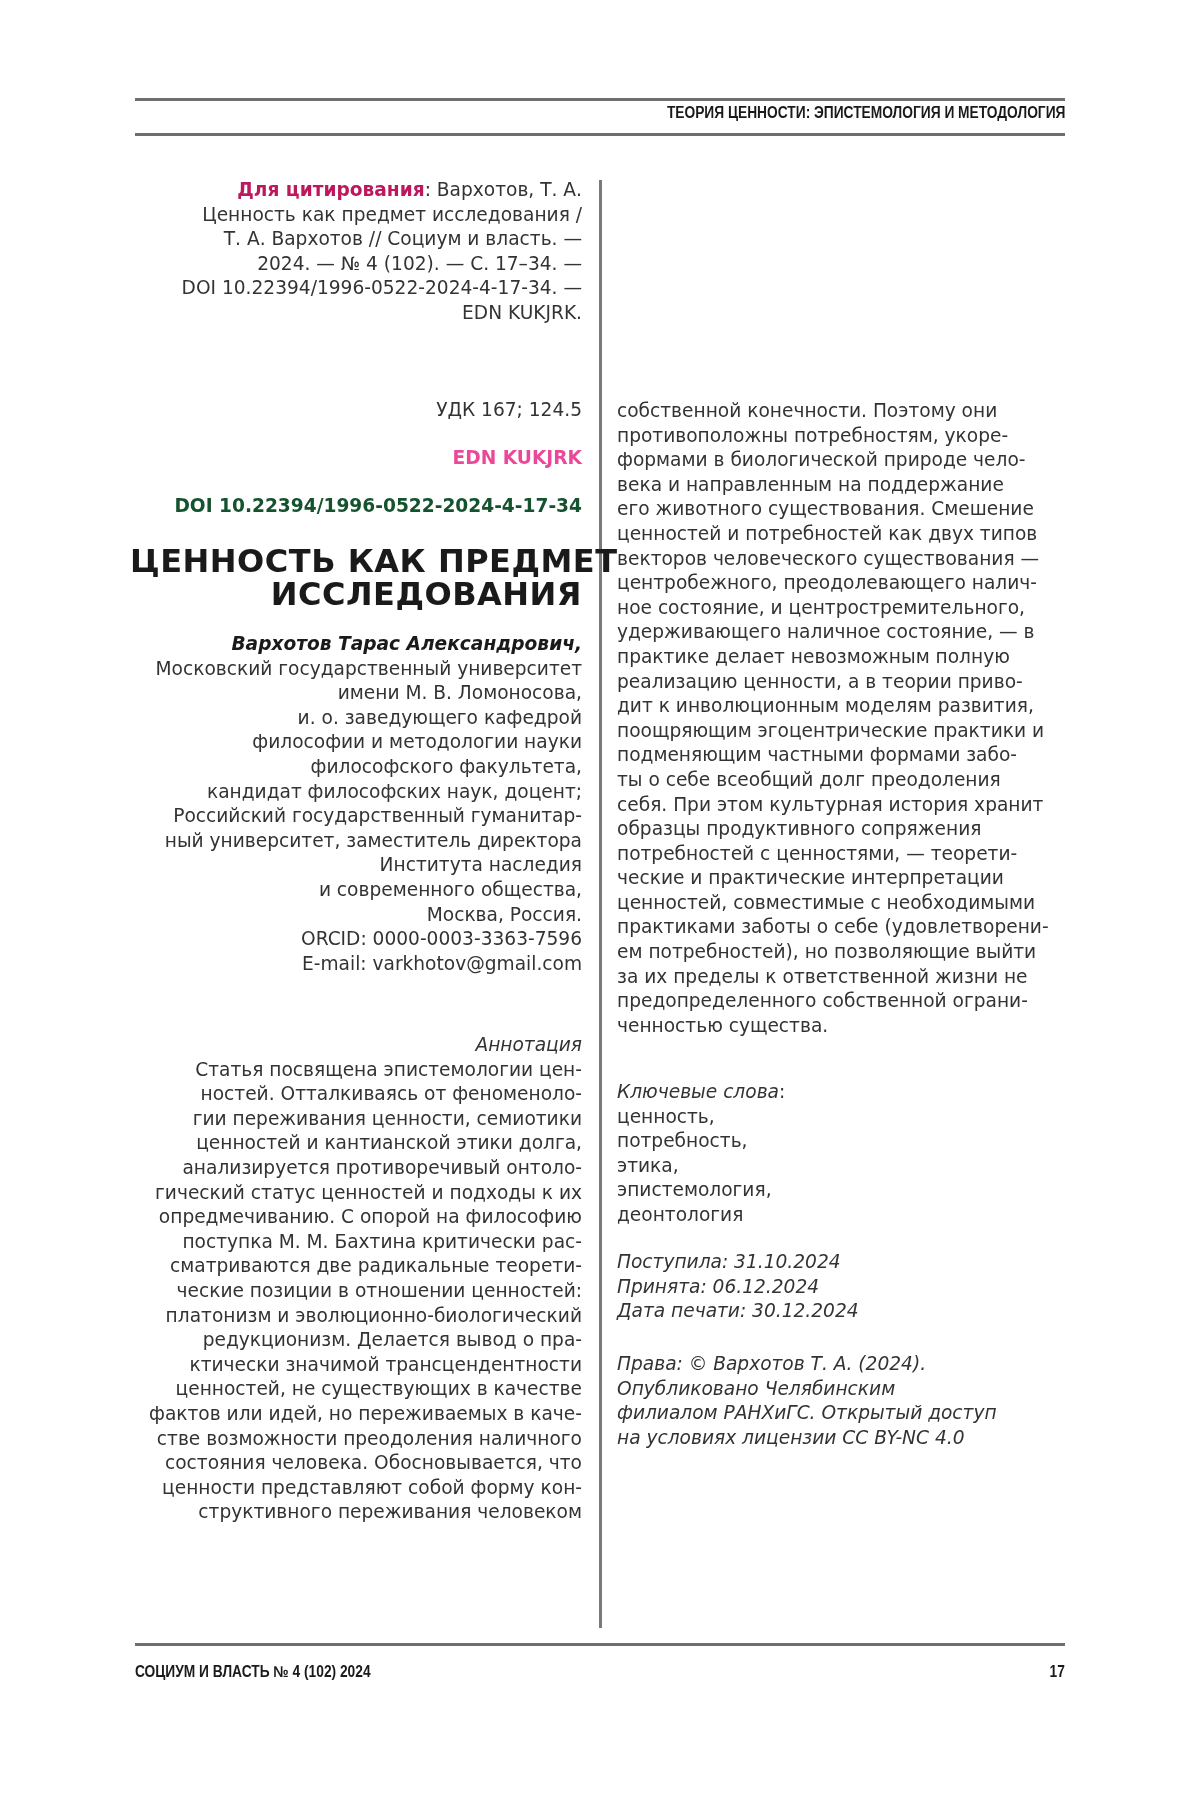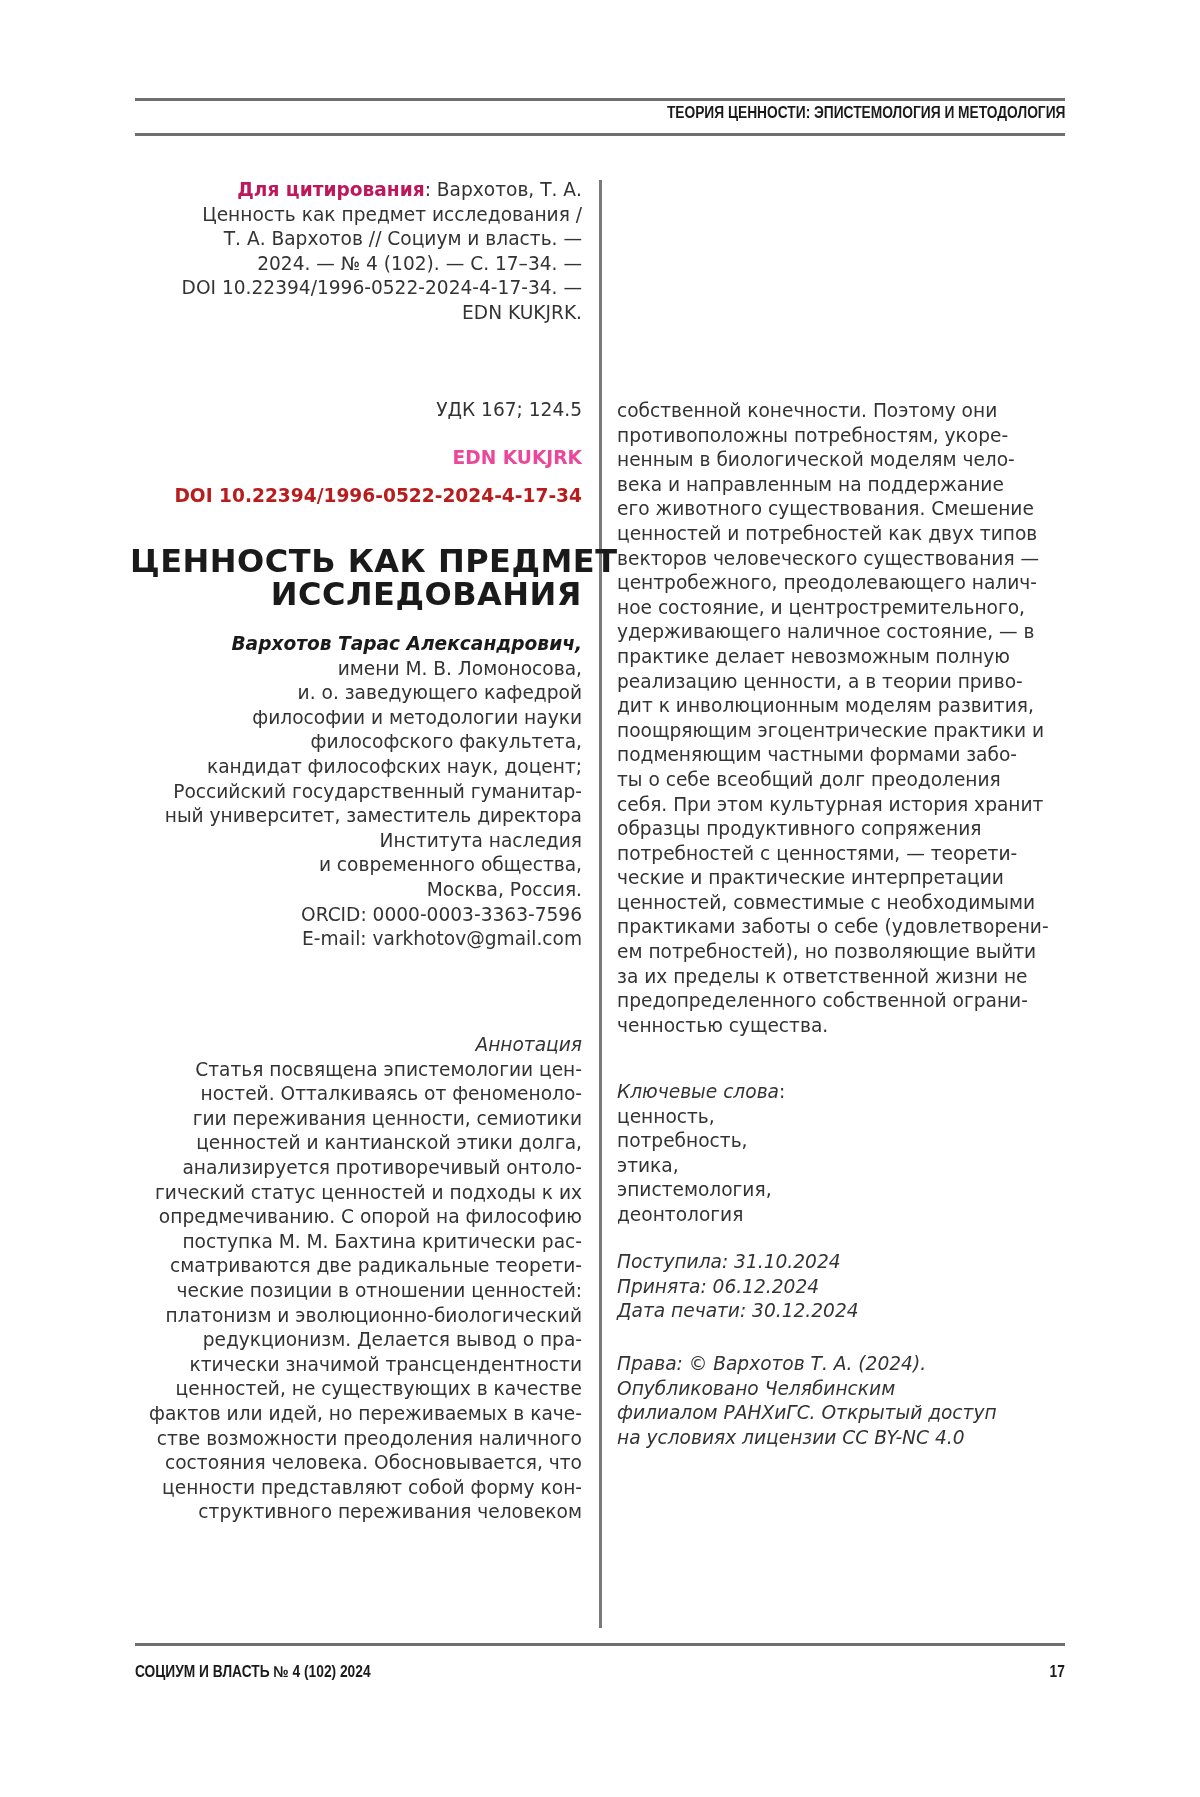--- a/index.html
+++ b/index.html
@@ -103,7 +103,7 @@
 <div class="right-col txt body-right">
   <span class="line">собственной конечности. Поэтому они</span>
   <span class="line">противоположны потребностям, укоре-</span>
-  <span class="line">ненным в биологической моделям чело-</span>
+  <span class="line">формами в биологической природе чело-</span>
   <span class="line">века и направленным на поддержание</span>
   <span class="line">его животного существования. Смешение</span>
   <span class="line">ценностей и потребностей как двух типов</span>

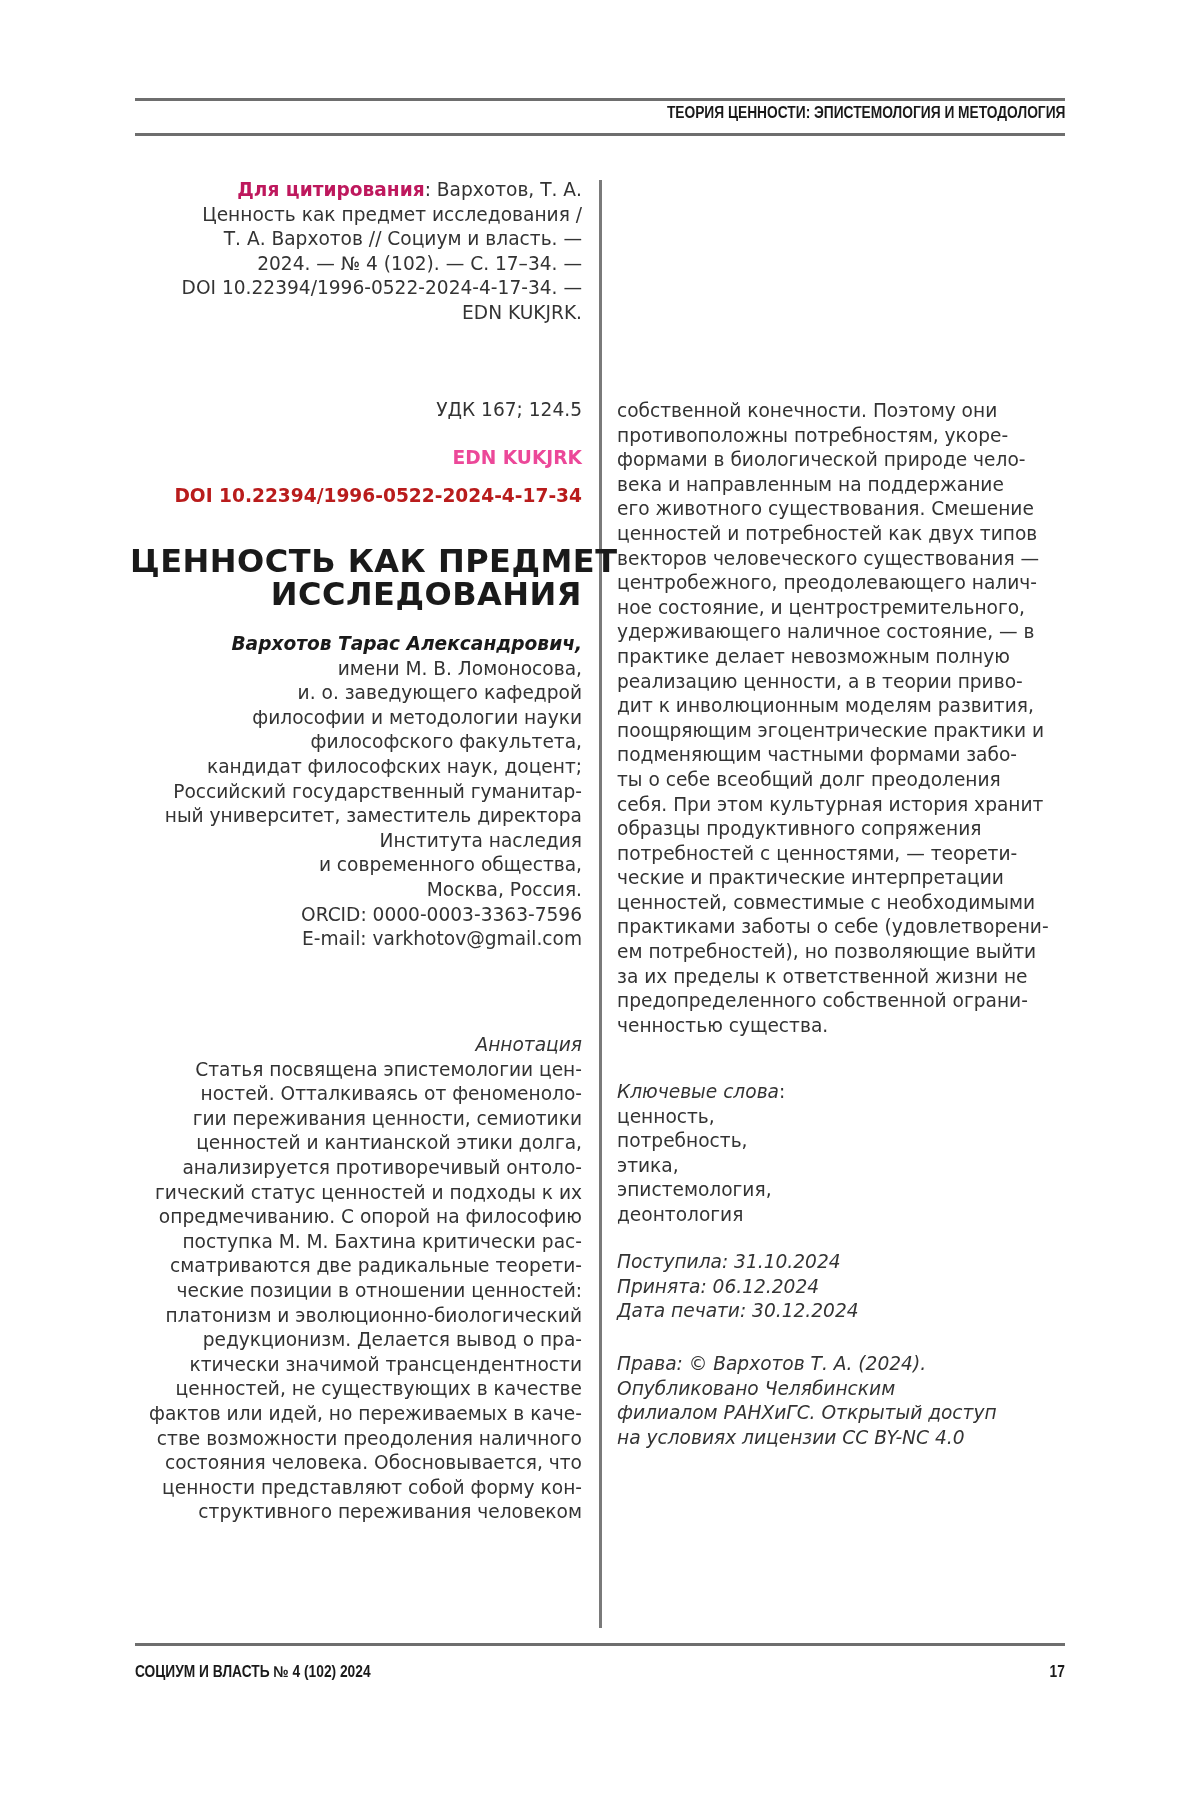--- a/index.html
+++ b/index.html
@@ -17,7 +17,7 @@
   .citation b { font-weight: bold; color: #be185d; }
   .udc { top: 398px; }
   .edn { top: 446px; font-weight: bold; color: #ec4899; }
-  .doi { top: 484px; font-weight: bold; color: #b91c1c; }
+  .doi { top: 494px; font-weight: bold; color: #14532d; }
   .title { top: 545px; font-size: 32px; line-height: 33px; font-weight: bold; color: #1a1a1a; letter-spacing: 0.5px; }
   .author { top: 632px; }
   .author .name { font-weight: bold; font-style: italic; color: #1a1a1a; }

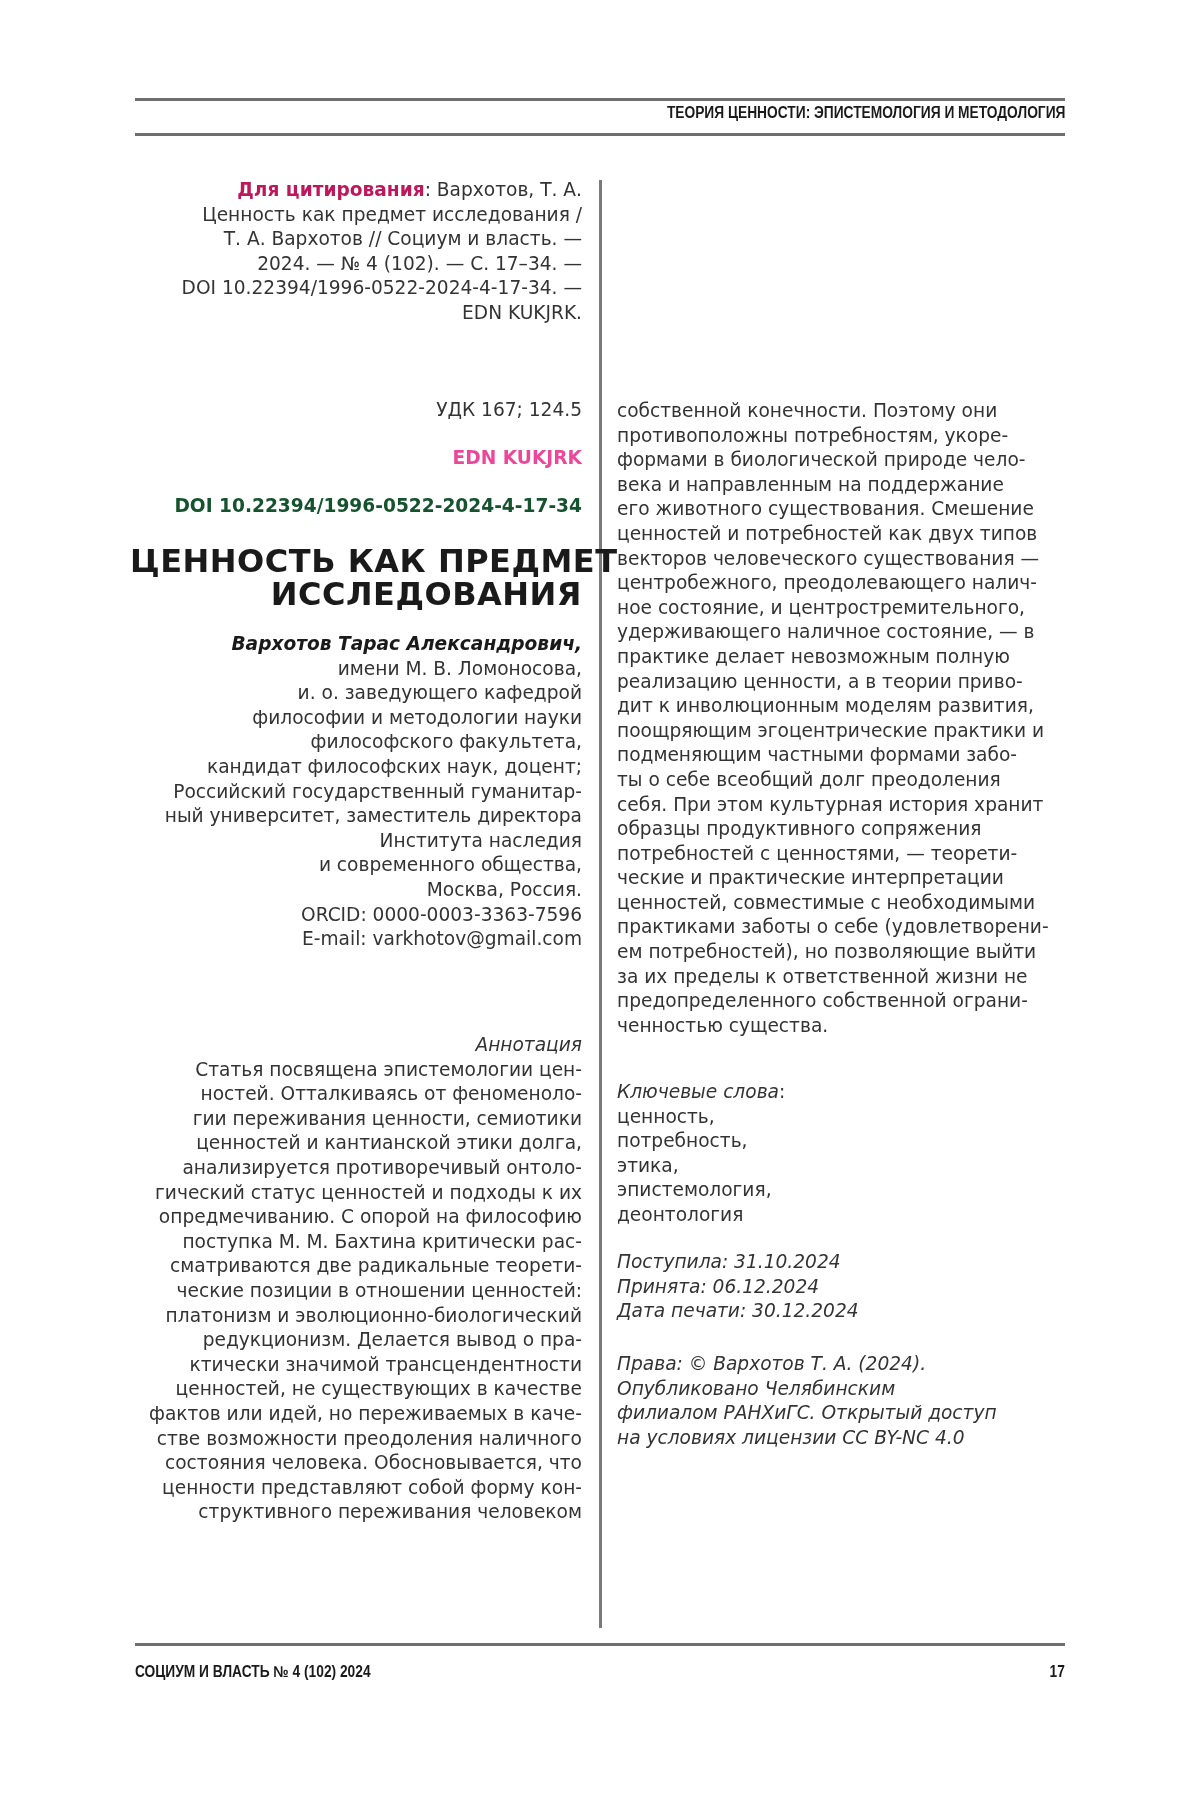--- a/index.html
+++ b/index.html
@@ -63,6 +63,7 @@
 
 <div class="left-col txt author">
   <span class="line name">Вархотов Тарас Александрович,</span>
+  <span class="line">Московский государственный университет</span>
   <span class="line">имени М. В. Ломоносова,</span>
   <span class="line">и. о. заведующего кафедрой</span>
   <span class="line">философии и методологии науки</span>

